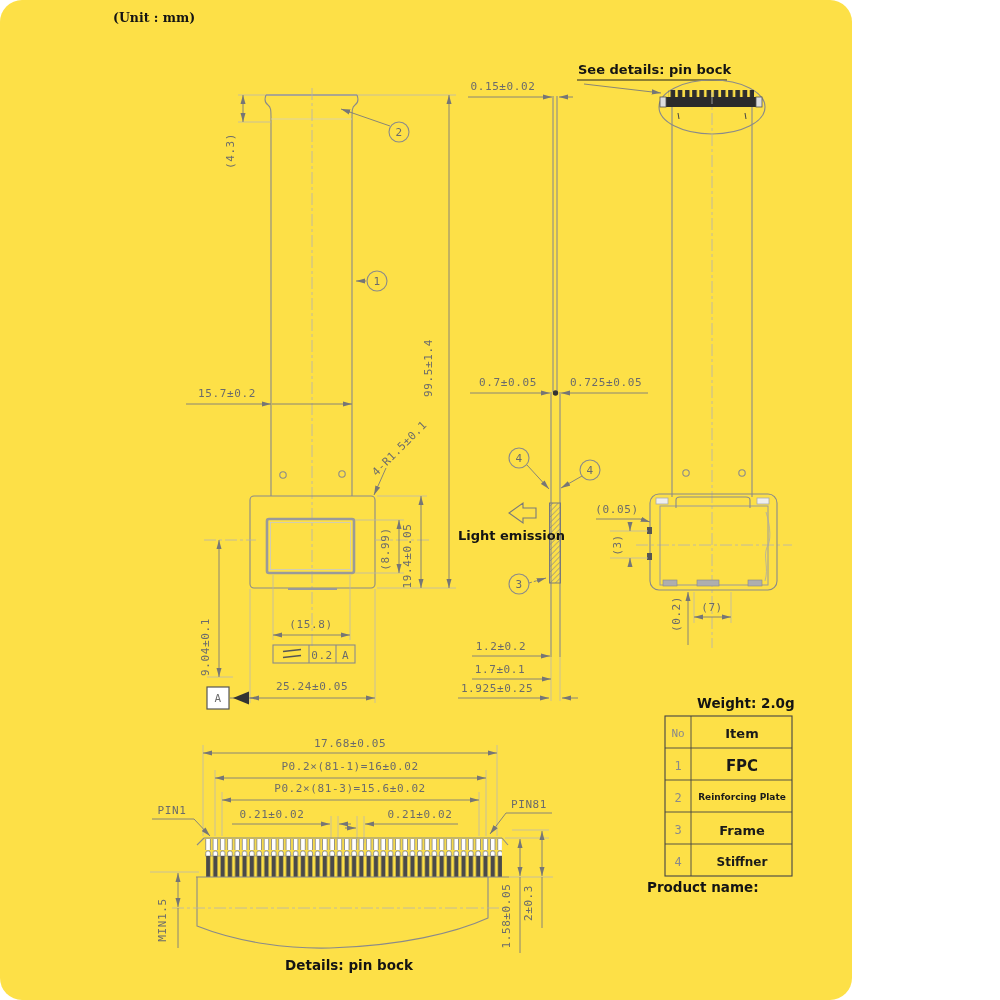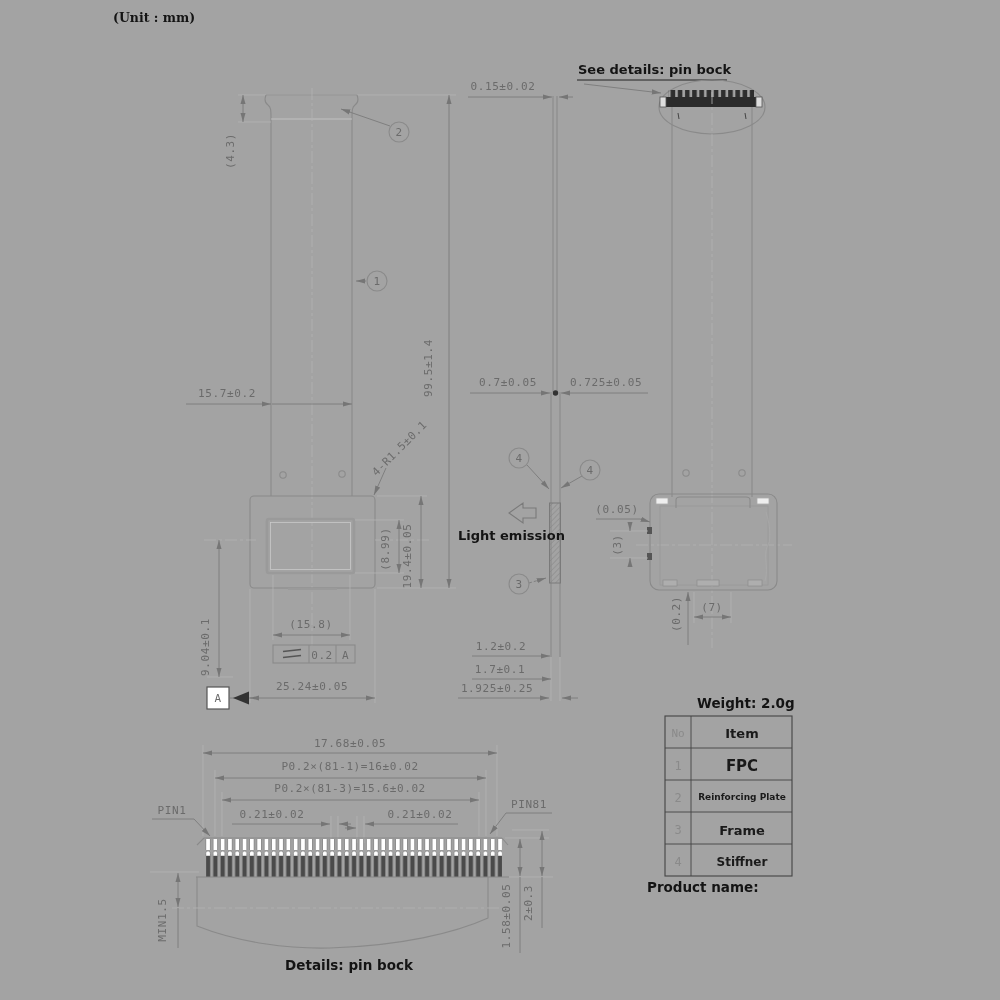--- a/index.html
+++ b/index.html
@@ -3,7 +3,7 @@
 <meta charset="utf-8">
 <style>
   html,body{margin:0;padding:0;background:#fff;}
-  #canvas{position:relative;width:1000px;height:1000px;background:#a3a3a3;overflow:hidden;}
+  #canvas{position:relative;width:852px;height:1000px;background:#fde047;overflow:hidden;border-radius:22px;}
   svg{position:absolute;left:0;top:0;}
   .ln{stroke:#8a8a8a;stroke-width:1.1;fill:none;}
   .ln2{stroke:#999;stroke-width:1.3;fill:none;}

